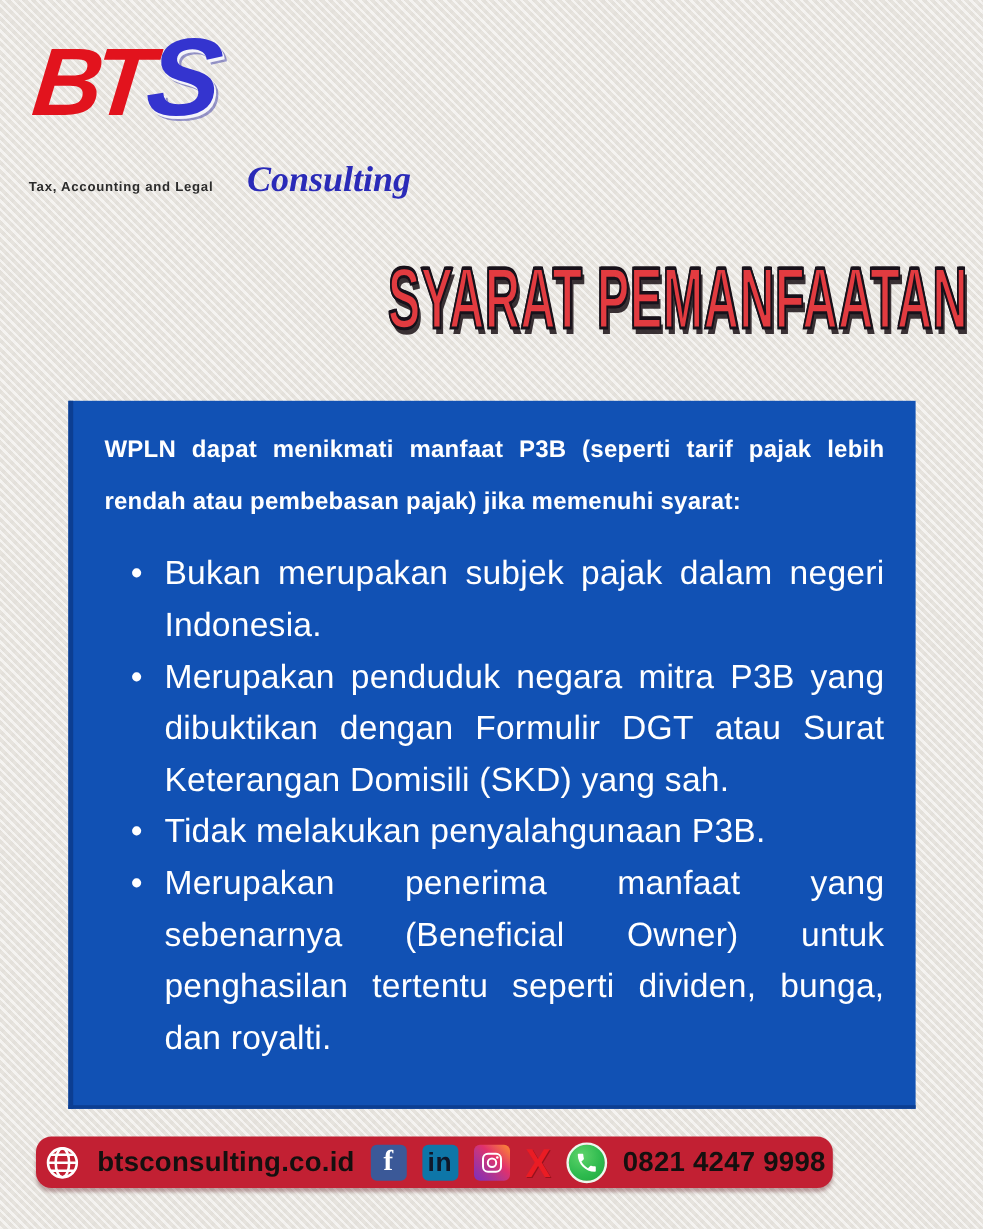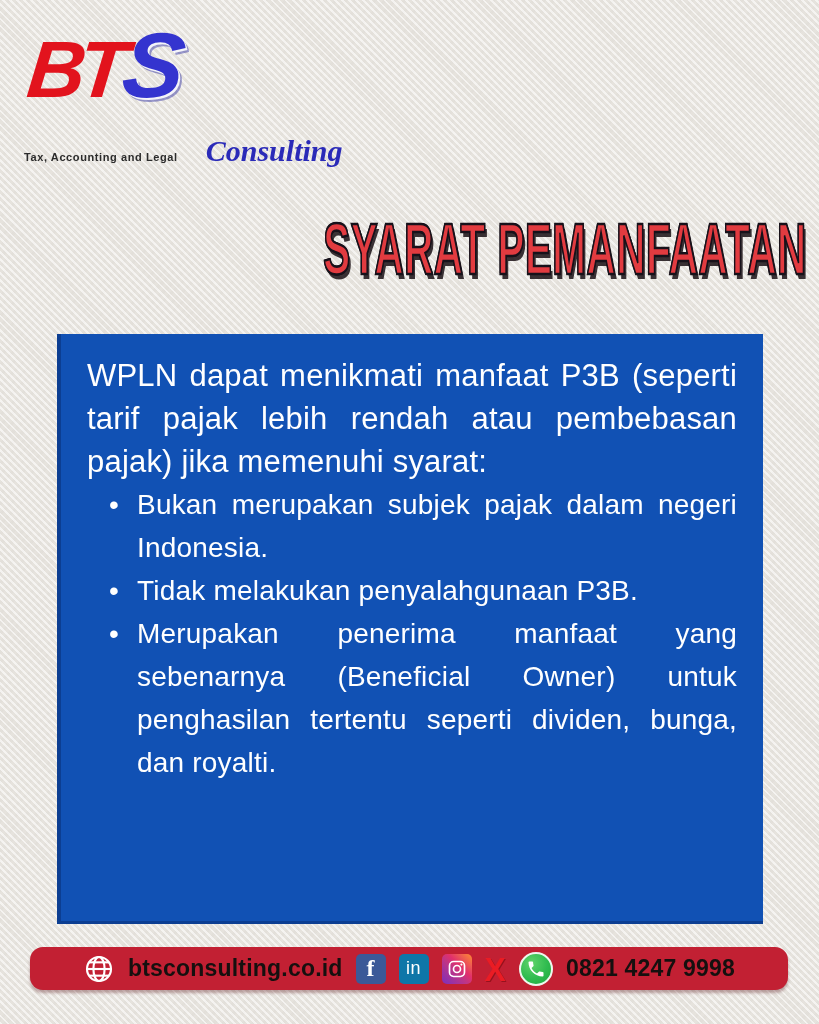--- a/index.html
+++ b/index.html
@@ -61,8 +61,9 @@
     color:#ffffff; overflow:hidden;
   }
   .panel p.intro{
-    font-size:31px; line-height:43px; text-align:justify; color:#fff;
+    font-size:20px; line-height:43px; text-align:justify; color:#fff;
     letter-spacing:0.2px;
+    font-weight:bold;
   }
   .panel ul{ list-style:none; margin-top:0; margin-left:22px; }
   .panel li{

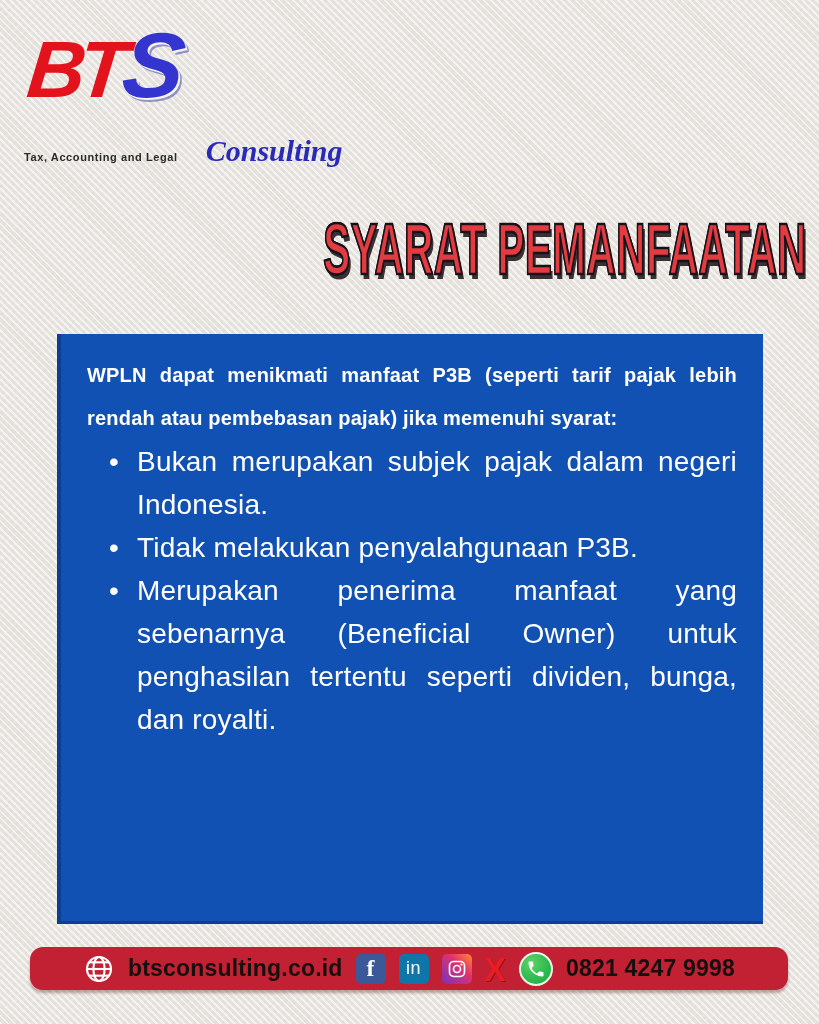--- a/index.html
+++ b/index.html
@@ -65,7 +65,7 @@
     letter-spacing:0.2px;
     font-weight:bold;
   }
-  .panel ul{ list-style:none; margin-top:0; margin-left:22px; }
+  .panel ul{ list-style:none; margin-top:16px; margin-left:22px; }
   .panel li{
     position:relative; padding-left:28px;
     font-size:28px; line-height:43px; text-align:justify; letter-spacing:0.2px;

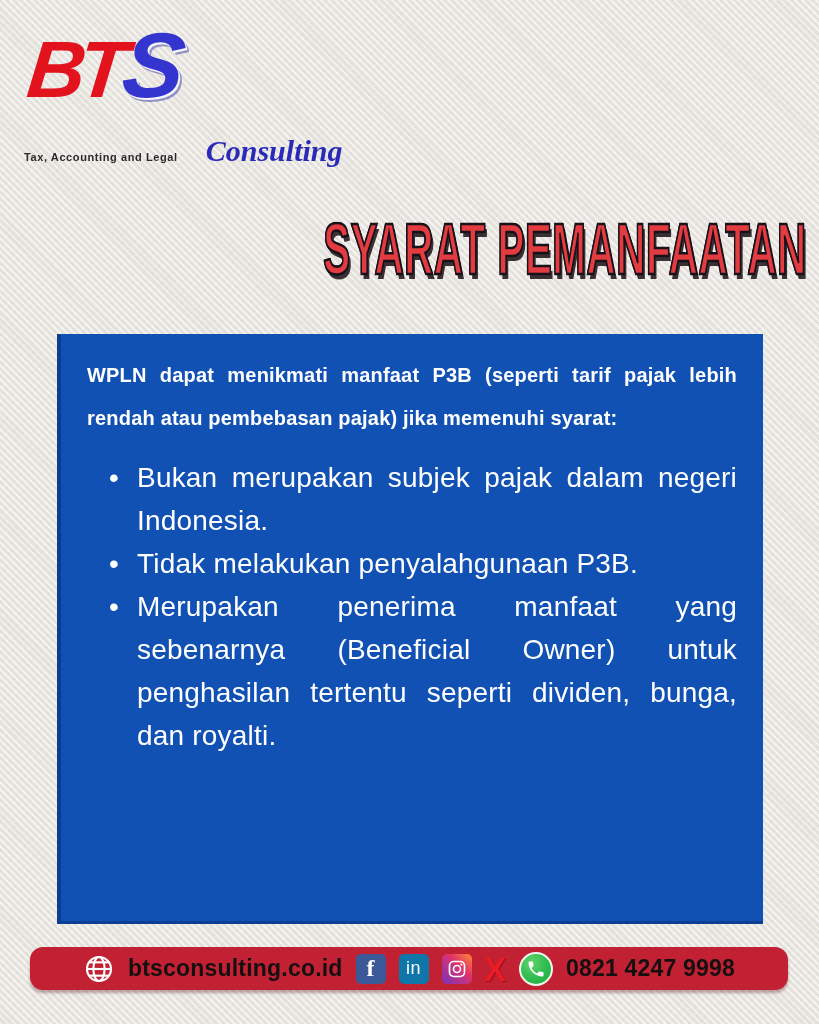--- a/index.html
+++ b/index.html
@@ -130,6 +130,7 @@
     <p class="intro">WPLN dapat menikmati manfaat P3B (seperti tarif pajak lebih rendah atau pembebasan pajak) jika memenuhi syarat:</p>
     <ul>
       <li>Bukan merupakan subjek pajak dalam negeri Indonesia.</li>
+      <li>Merupakan penduduk negara mitra P3B yang dibuktikan dengan Formulir DGT atau Surat Keterangan Domisili (SKD) yang sah.</li>
       <li>Tidak melakukan penyalahgunaan P3B.</li>
       <li>Merupakan penerima manfaat yang sebenarnya (Beneficial Owner) untuk penghasilan tertentu seperti dividen, bunga, dan royalti.</li>
     </ul>

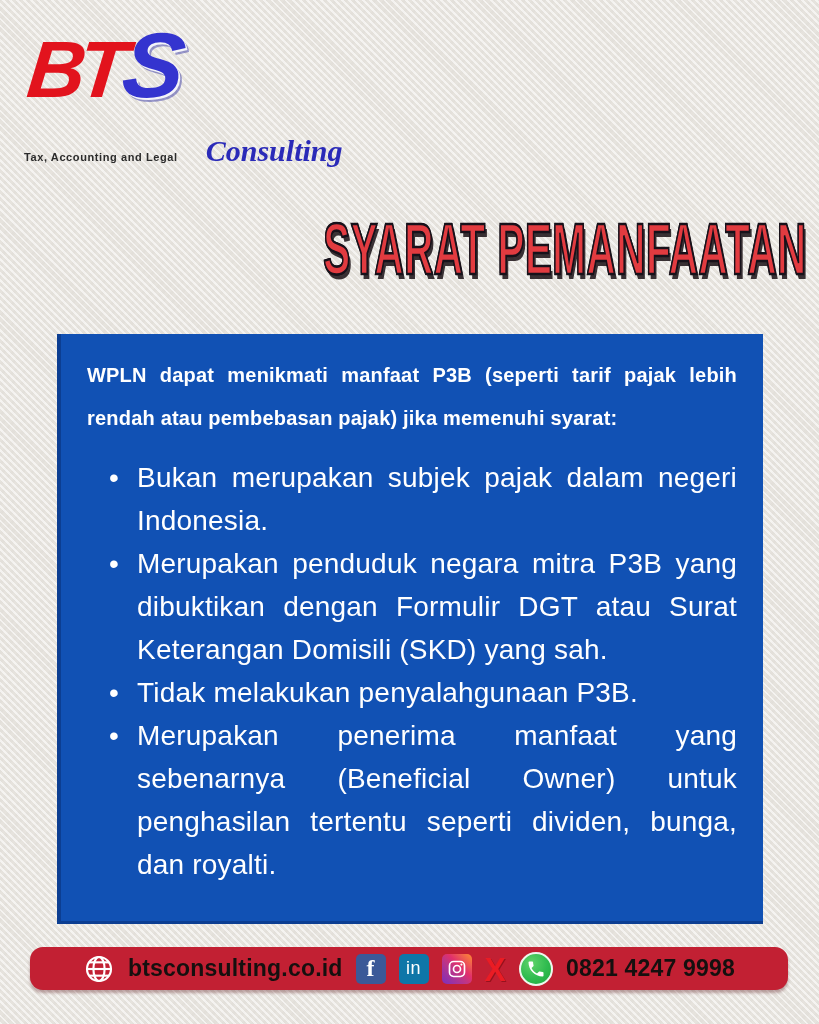--- a/index.html
+++ b/index.html
@@ -76,7 +76,7 @@
 
   
   .footer{
-    position:absolute; left:30px; top:947px; width:758px; height:43px;
+    position:absolute; left:30px; top:947px; width:664px; height:43px;
     background:#c22033; border-radius:13px;
     display:flex; align-items:center; justify-content:center; gap:13px;
     padding:0 8px;

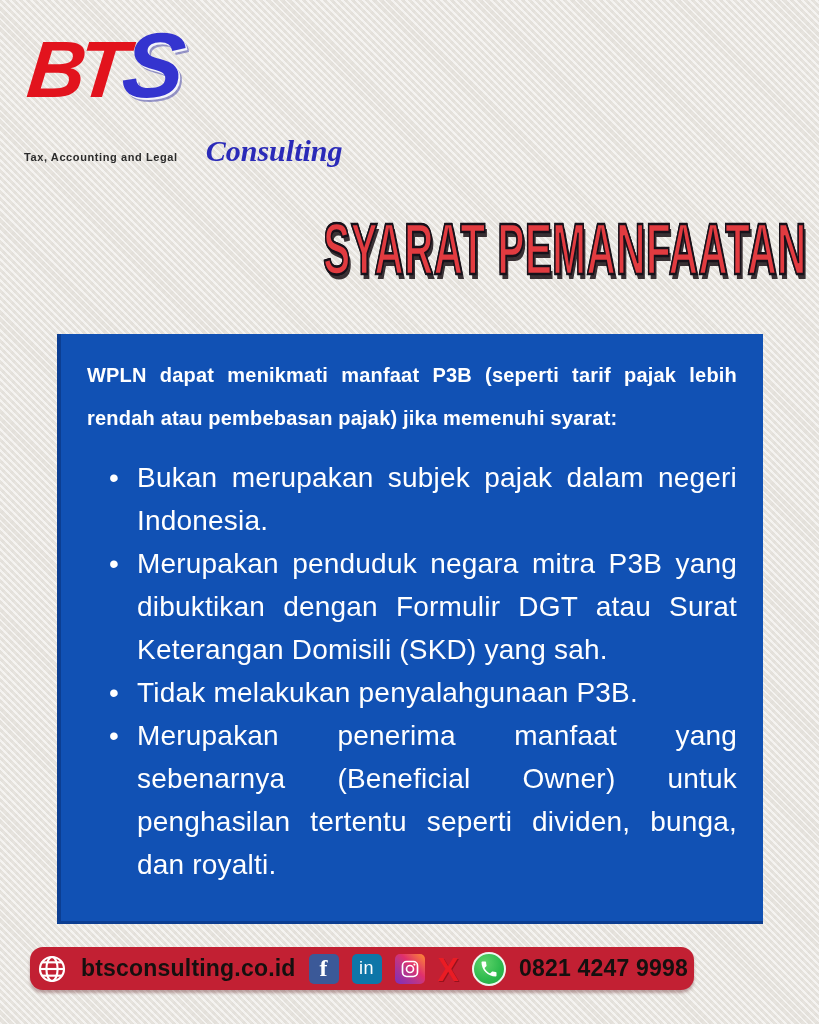--- a/index.html
+++ b/index.html
@@ -92,7 +92,7 @@
   .fb{ background:#3b5998; }
   .fb span{ font-family:"Liberation Serif", serif; font-weight:700; font-size:24px; color:#fff; }
   .li{ background:#0e76a8; }
-  .li span{ font-weight:400; font-size:18px; color:#ffffff; letter-spacing:0.5px; }
+  .li span{ font-weight:700; font-size:22px; color:#0f172a; letter-spacing:0.5px; }
   .ig{ background:linear-gradient(45deg,#7b2fbd 0%,#c13584 45%,#e1306c 60%,#fd8d32 100%); }
   .x-glyph{
     font-weight:900; font-size:32px; line-height:30px; color:#ea1c24;

